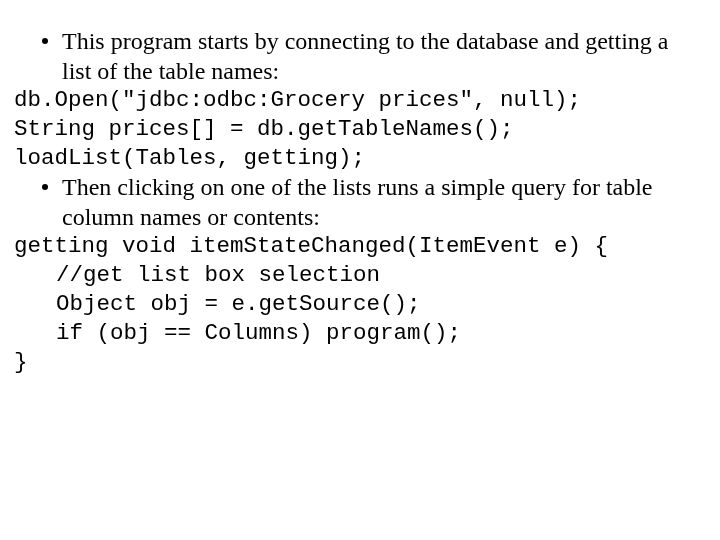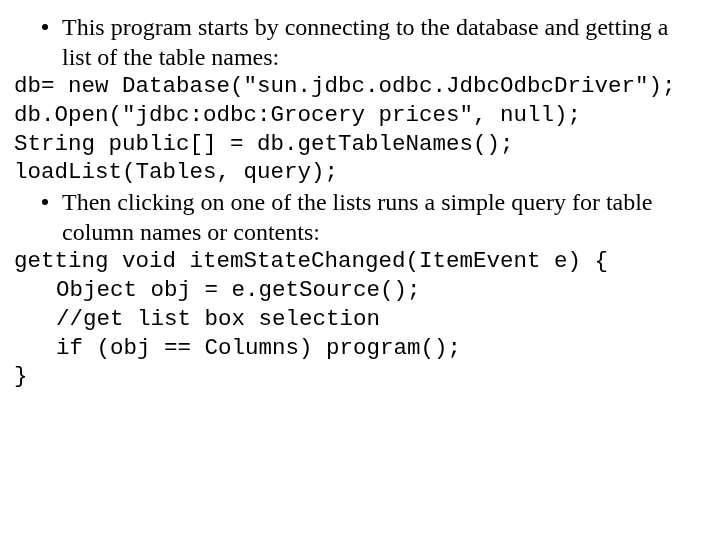--- a/index.html
+++ b/index.html
@@ -12,7 +12,7 @@
     color: #000000;
   }
   .slide {
-    padding: 12px 18px 12px 14px;
+    padding: 26px 18px 12px 14px;
     box-sizing: border-box;
     width: 720px;
   }

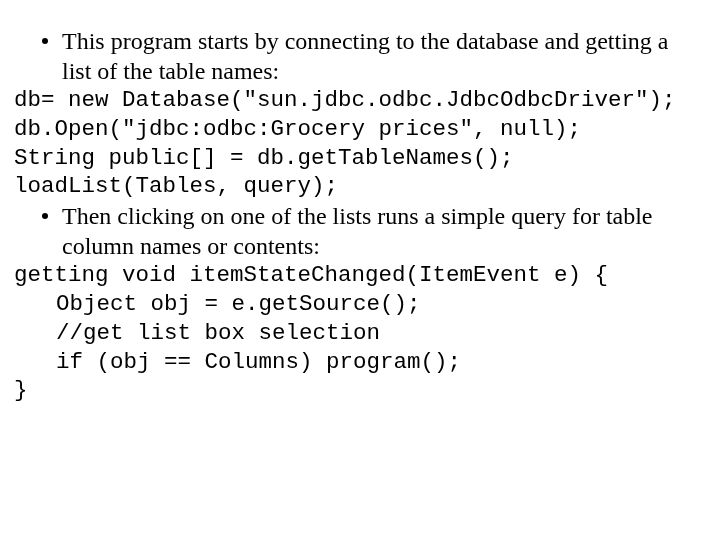--- a/index.html
+++ b/index.html
@@ -60,7 +60,6 @@
     <div class="bullet-text">This program starts by connecting to the database and getting a list of the table names:</div>
   </div>
 
-  <div class="code">db= new Database("sun.jdbc.odbc.JdbcOdbcDriver");</div>
   <div class="code">db.Open("jdbc:odbc:Grocery prices", null);</div>
   <div class="code">String public[] = db.getTableNames();</div>
   <div class="code">loadList(Tables, query);</div>

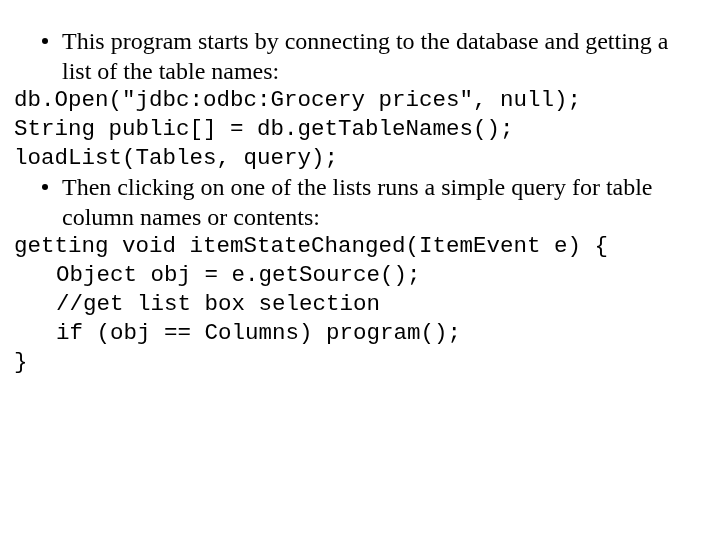--- a/index.html
+++ b/index.html
@@ -61,7 +61,7 @@
   </div>
 
   <div class="code">db.Open("jdbc:odbc:Grocery prices", null);</div>
-  <div class="code">String public[] = db.getTableNames();</div>
+  <div class="code">String prices[] = db.getTableNames();</div>
   <div class="code">loadList(Tables, query);</div>
 
   <div class="bullet-row">

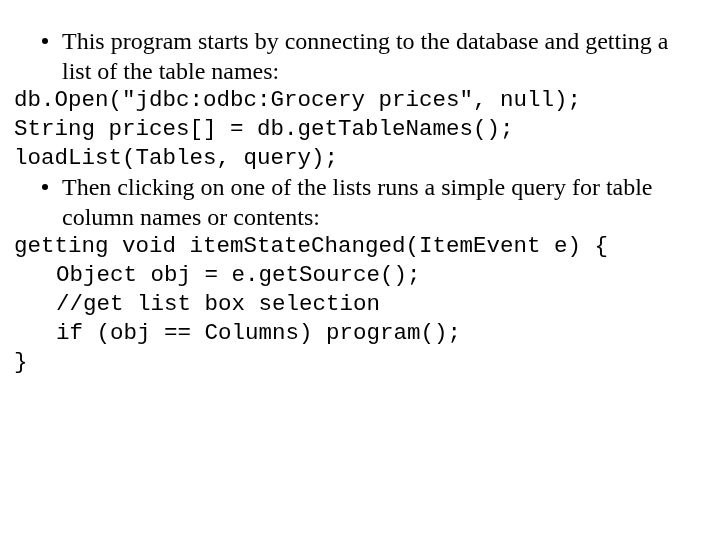--- a/index.html
+++ b/index.html
@@ -62,7 +62,7 @@
 
   <div class="code">db.Open("jdbc:odbc:Grocery prices", null);</div>
   <div class="code">String prices[] = db.getTableNames();</div>
-  <div class="code">loadList(Tables, query);</div>
+  <div class="code">loadList(Tables, getting);</div>
 
   <div class="bullet-row">
     <div class="bullet-dot"></div>

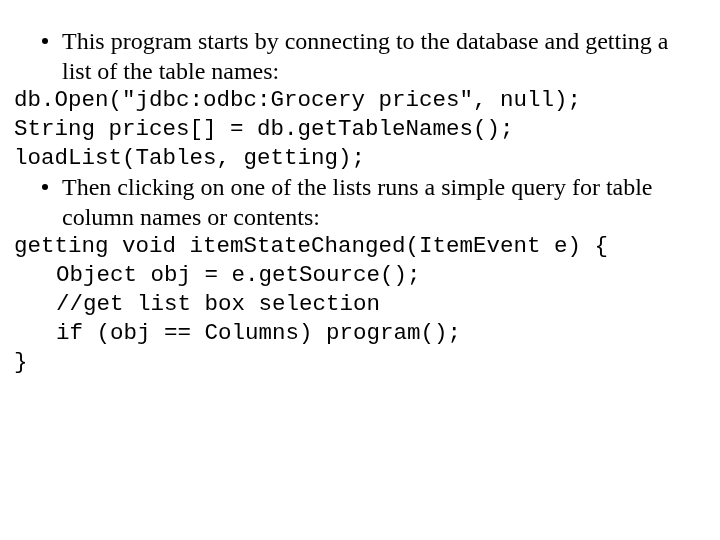--- a/index.html
+++ b/index.html
@@ -70,8 +70,8 @@
   </div>
 
   <div class="code">getting void itemStateChanged(ItemEvent e) {</div>
+  <div class="code-indent">//get list box selection</div>
   <div class="code-indent">Object obj = e.getSource();</div>
-  <div class="code-indent">//get list box selection</div>
   <div class="code-indent">if (obj == Columns) program();</div>
   <div class="code">}</div>
 

